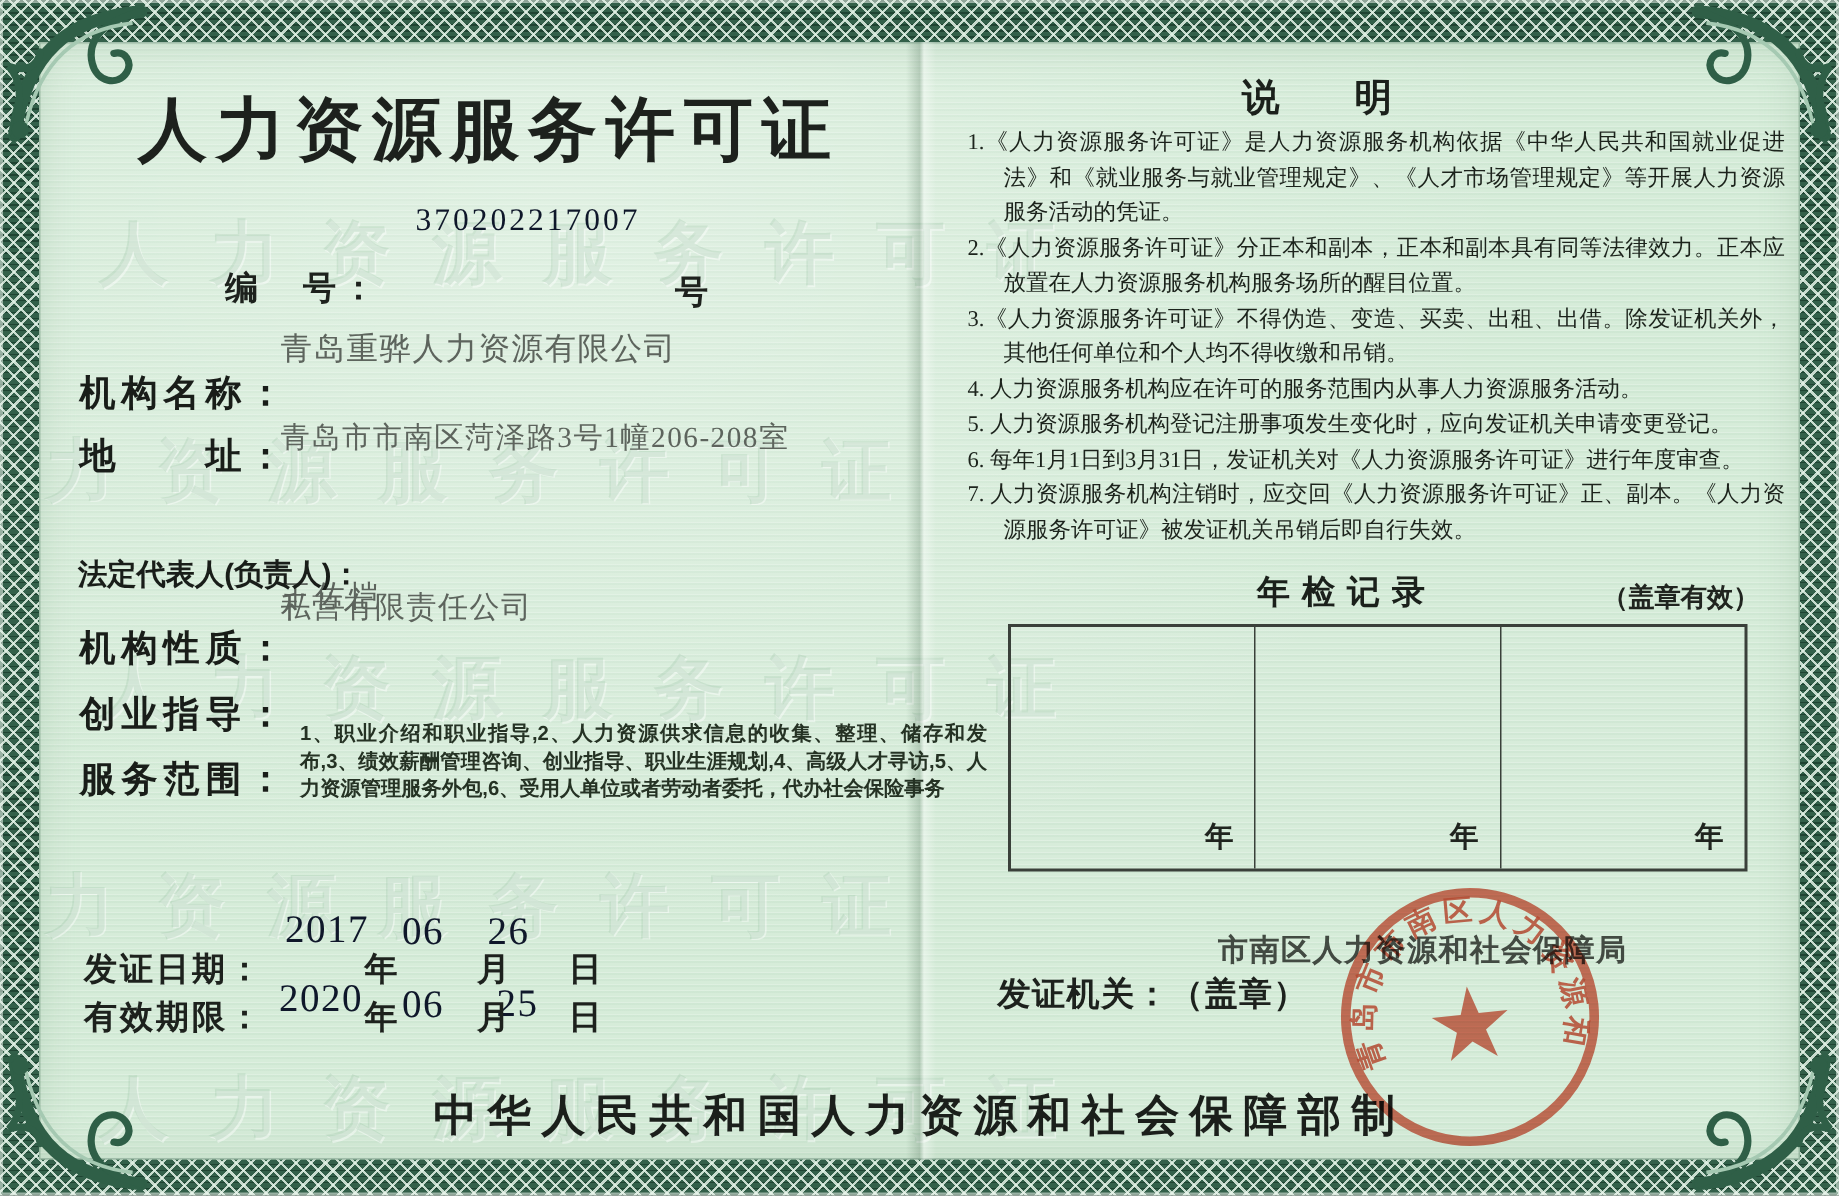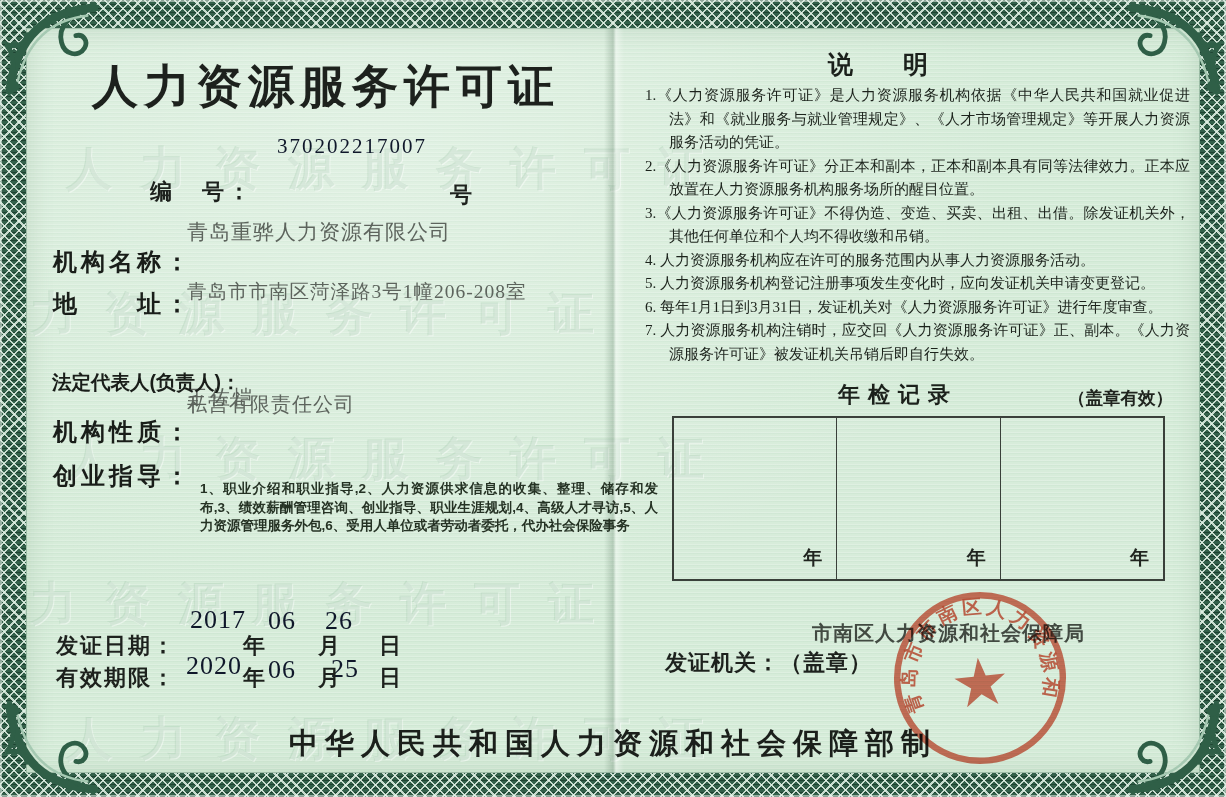--- a/index.html
+++ b/index.html
@@ -176,6 +176,7 @@
   <div class="abs field-label hei ll-lic">创业指导：</div>
 
   <div class="abs scope-text">1、职业介绍和职业指导,2、人力资源供求信息的收集、整理、储存和发布,3、绩效薪酬管理咨询、创业指导、职业生涯规划,4、高级人才寻访,5、人力资源管理服务外包,6、受用人单位或者劳动者委托，代办社会保险事务</div>
+  <div class="abs field-label hei ll-scope">服务范围：</div>
 
   <div class="abs d-num kai d1y">2017</div>
   <div class="abs d-num kai d1m">06</div>

